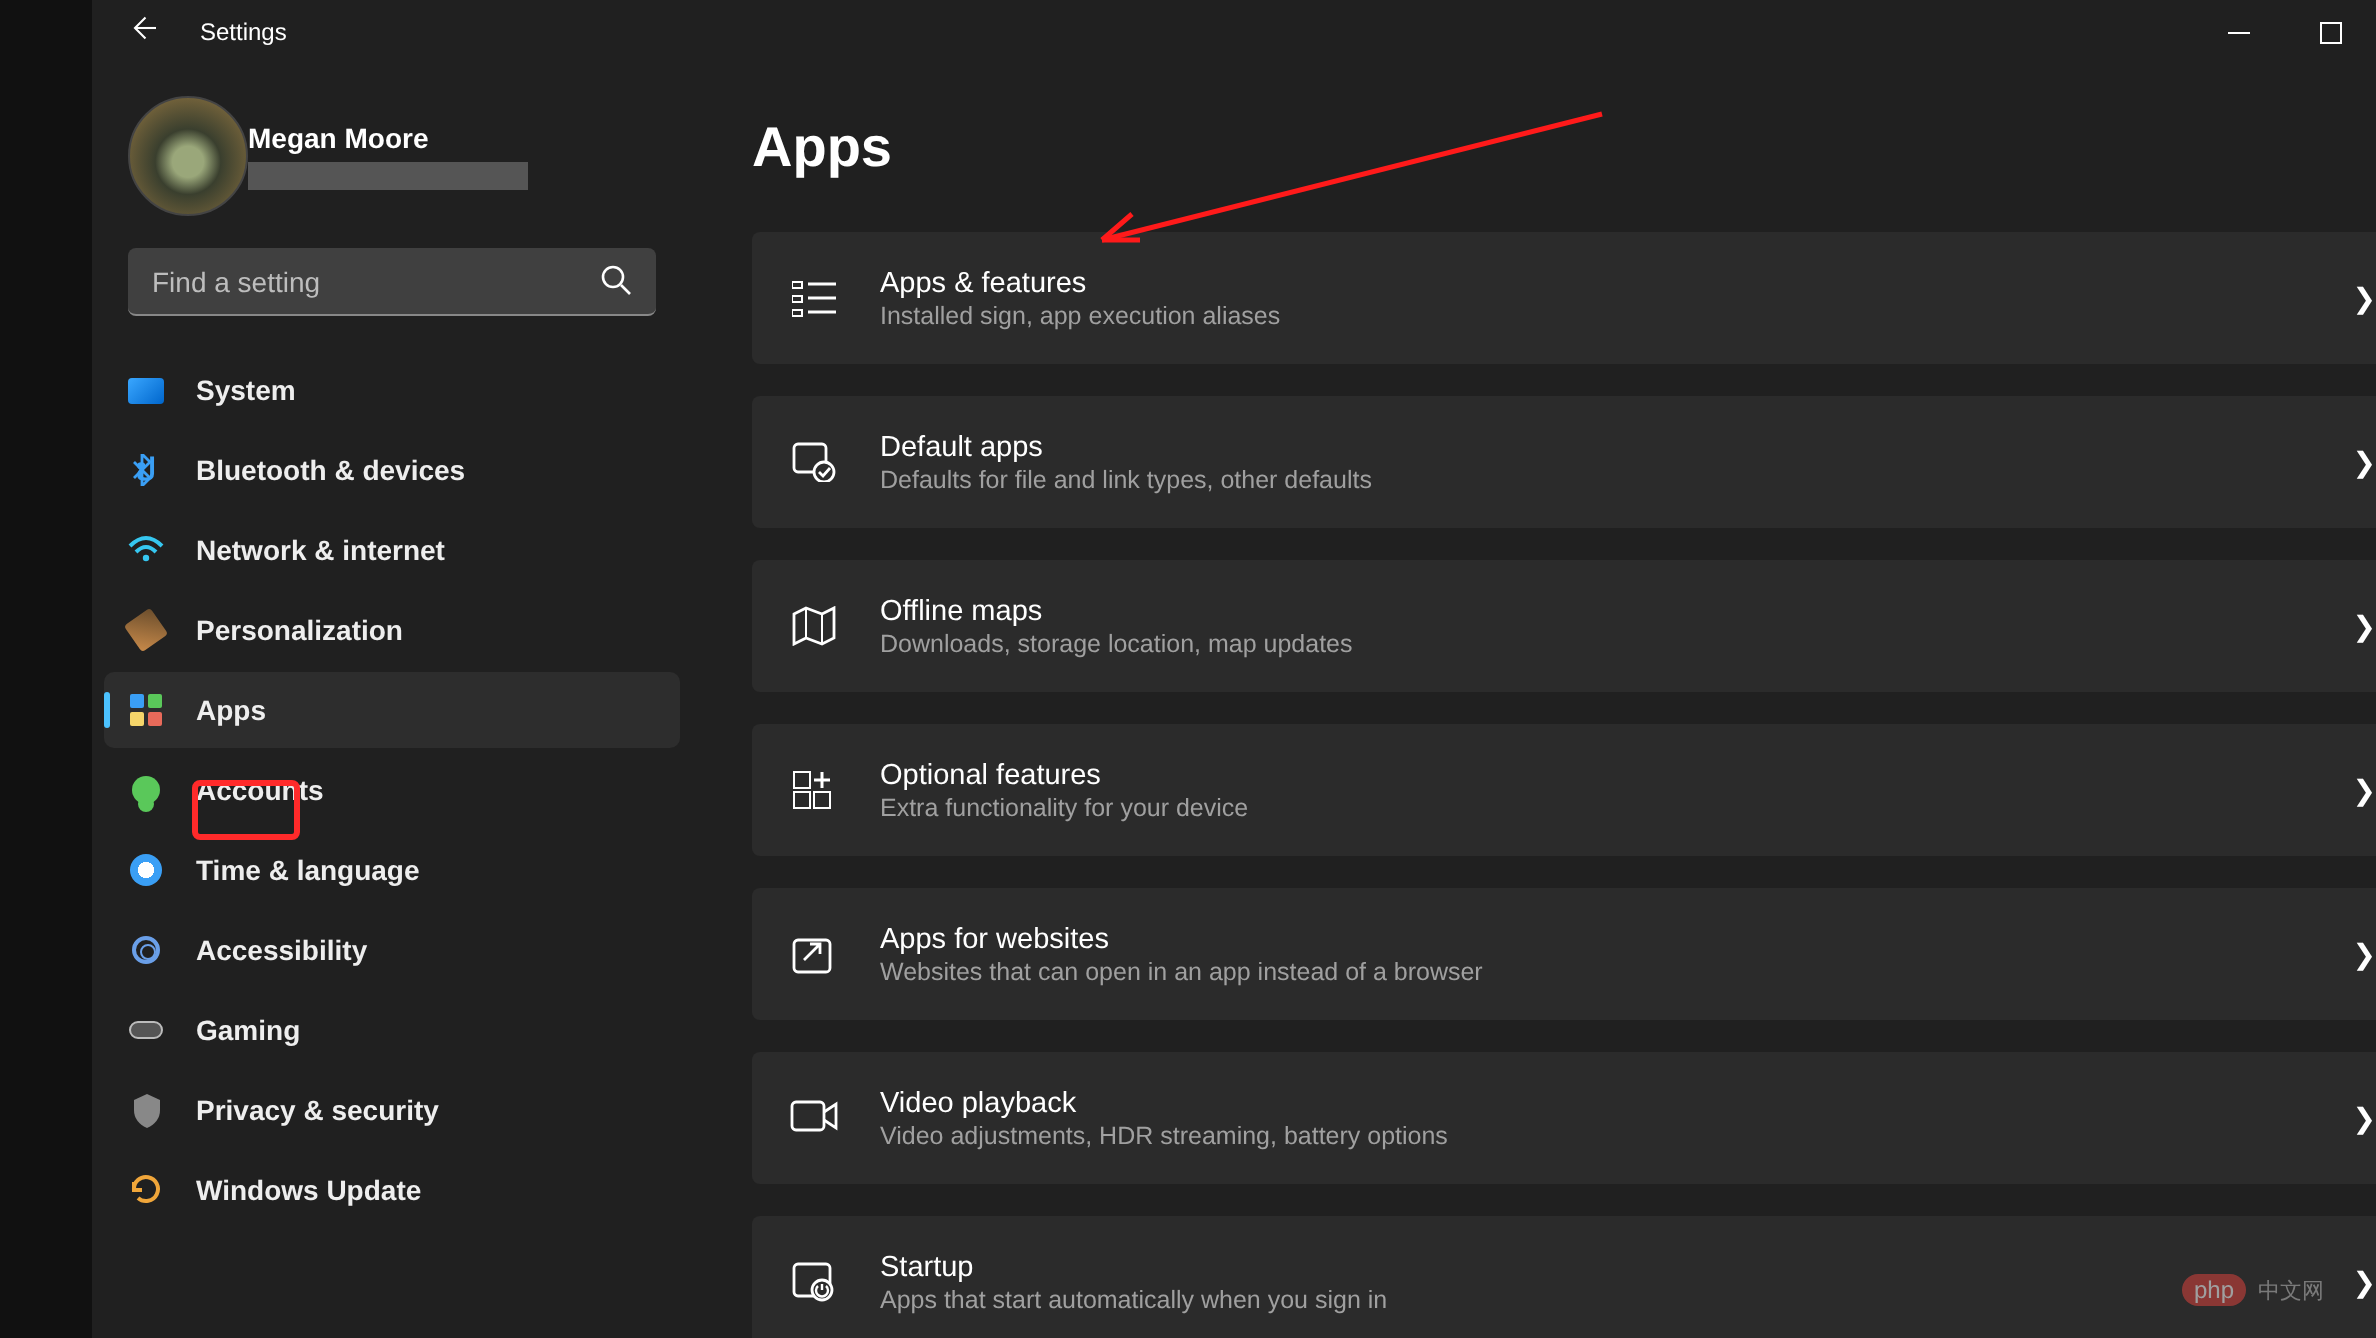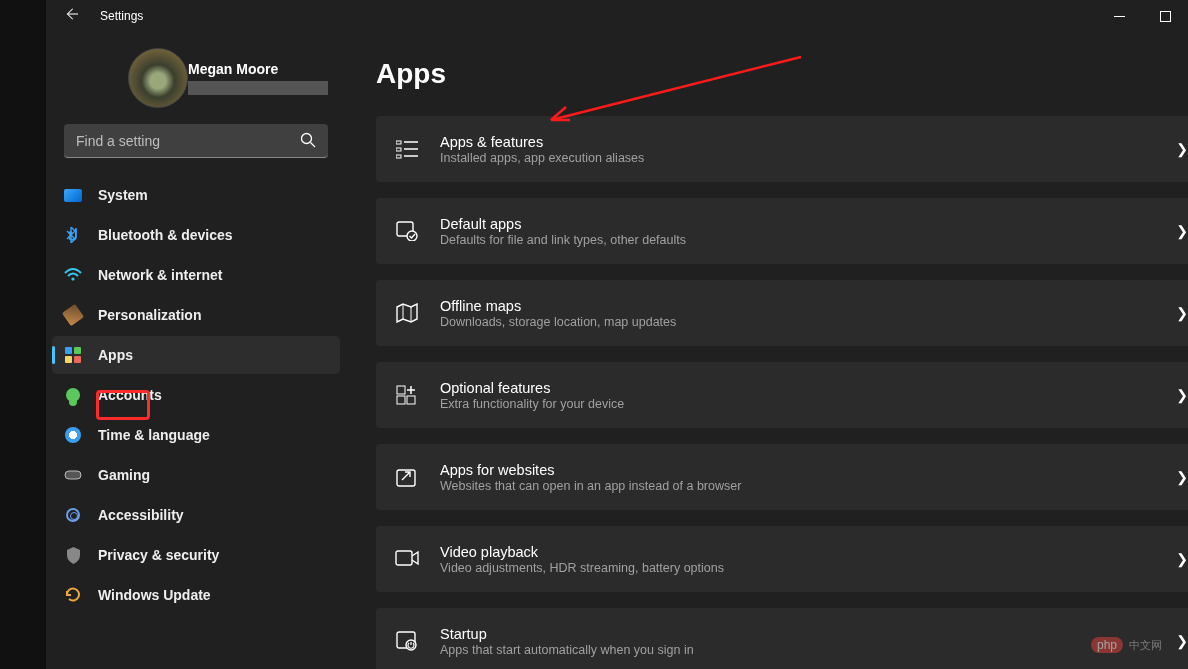--- a/index.html
+++ b/index.html
@@ -12,7 +12,7 @@
   .titlebar-btn { width: 46px; height: 32px; display: flex; align-items: center; justify-content: center; color: #fff; }
   .body { flex: 1; display: flex; }
   .sidebar { width: 300px; padding: 10px 0 0 0; display: flex; flex-direction: column; }
-  .user-block { display: flex; align-items: center; padding: 6px 18px 16px 18px; justify-content: flex-end; }
+  .user-block { display: flex; align-items: center; padding: 6px 18px 16px 18px; }
   .avatar { width: 60px; height: 60px; border-radius: 50%; background: radial-gradient(circle at 50% 55%, #9aa77a 0 18%, #3a3f2e 38%, #79663c 80%); border: 1px solid #444; flex-shrink: 0; }
   .user-text .user-name { font-weight: 600; font-size: 14px; }
   .user-text .user-sub { font-size: 12px; background: #555; color: transparent; width: 140px; height: 14px; margin-top: 4px; }

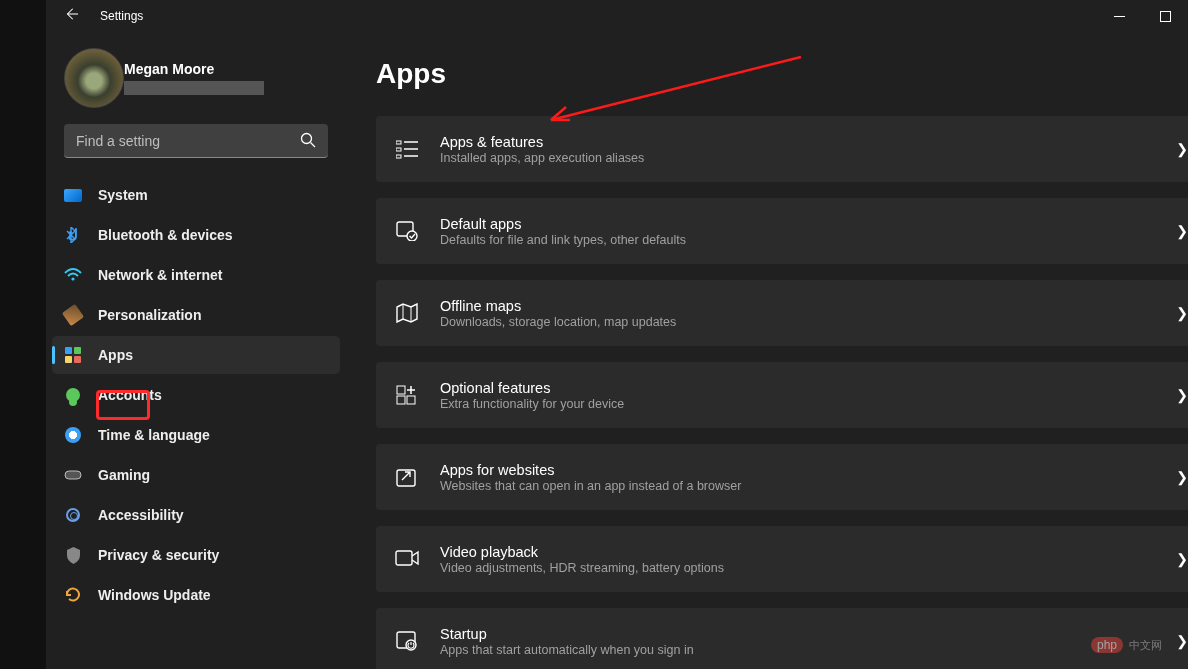--- a/index.html
+++ b/index.html
@@ -205,7 +205,7 @@
             </span>
           <div class="card-text">
               <div class="card-title">Apps &amp; features</div>
-              <div class="card-sub">Installed apps, app execution aliases</div>
+              <div class="card-sub">Installed sign, app execution aliases</div>
             </div>
           <span class="chev">❯</span>
         </div>

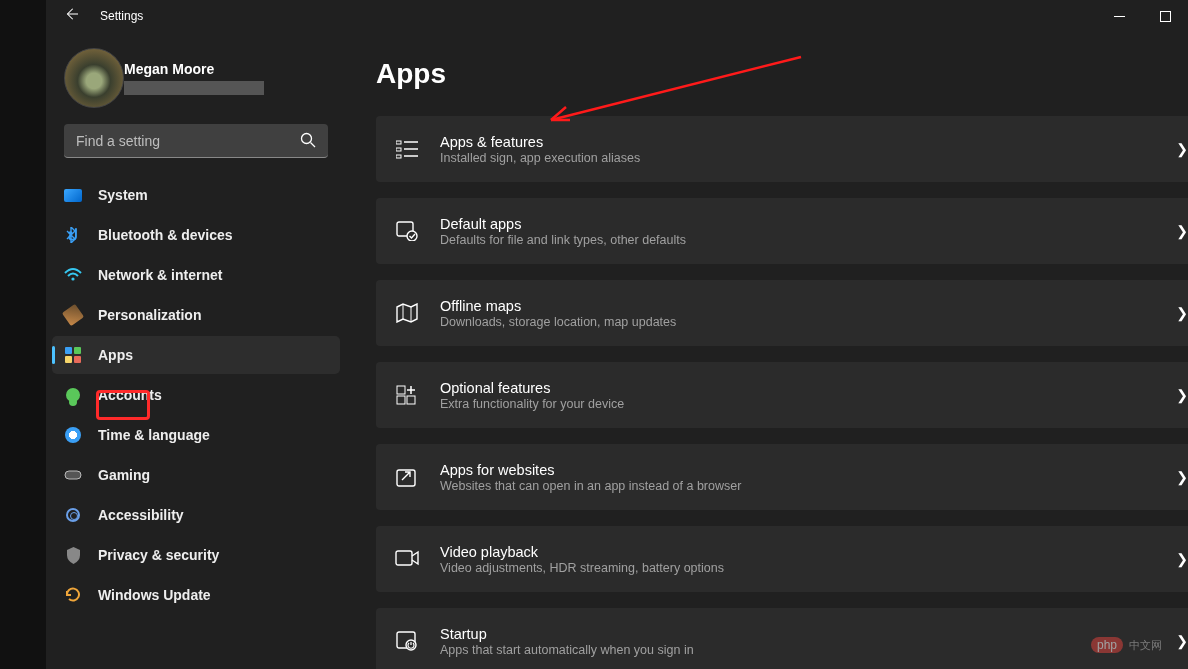--- a/index.html
+++ b/index.html
@@ -155,18 +155,18 @@
           <span>Time &amp; language</span>
         </div>
         <div class="nav-item">
+          <span class="nav-icon">
+              <span class="ni-acc"></span>
+            </span>
+          <span>Accessibility</span>
+        </div>
+        <div class="nav-item">
           <span class="nav-icon ni-game">
               <svg width="18" height="14" viewBox="0 0 18 14">
                 <rect x="1" y="3" width="16" height="8" rx="4" stroke="#bbb" fill="#555"></rect>
               </svg>
             </span>
           <span>Gaming</span>
-        </div>
-        <div class="nav-item">
-          <span class="nav-icon">
-              <span class="ni-acc"></span>
-            </span>
-          <span>Accessibility</span>
         </div>
         <div class="nav-item">
           <span class="nav-icon ni-priv">

